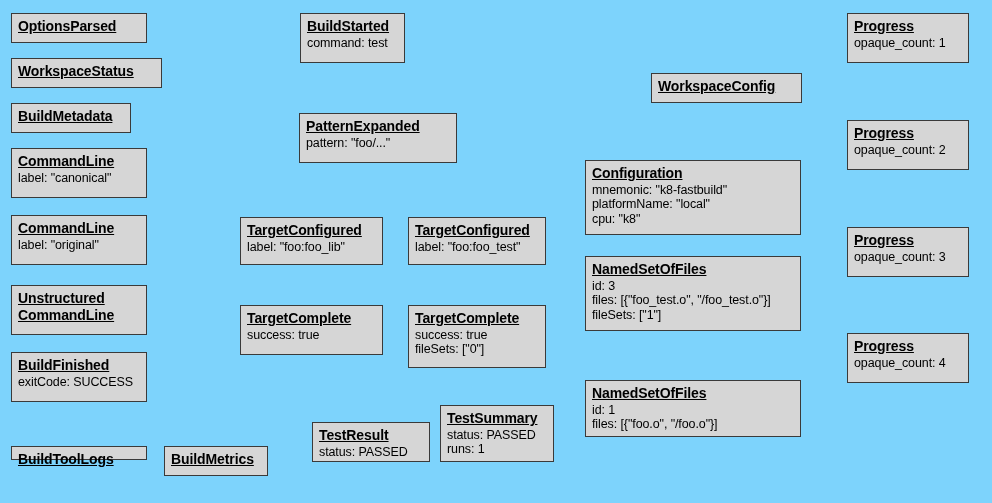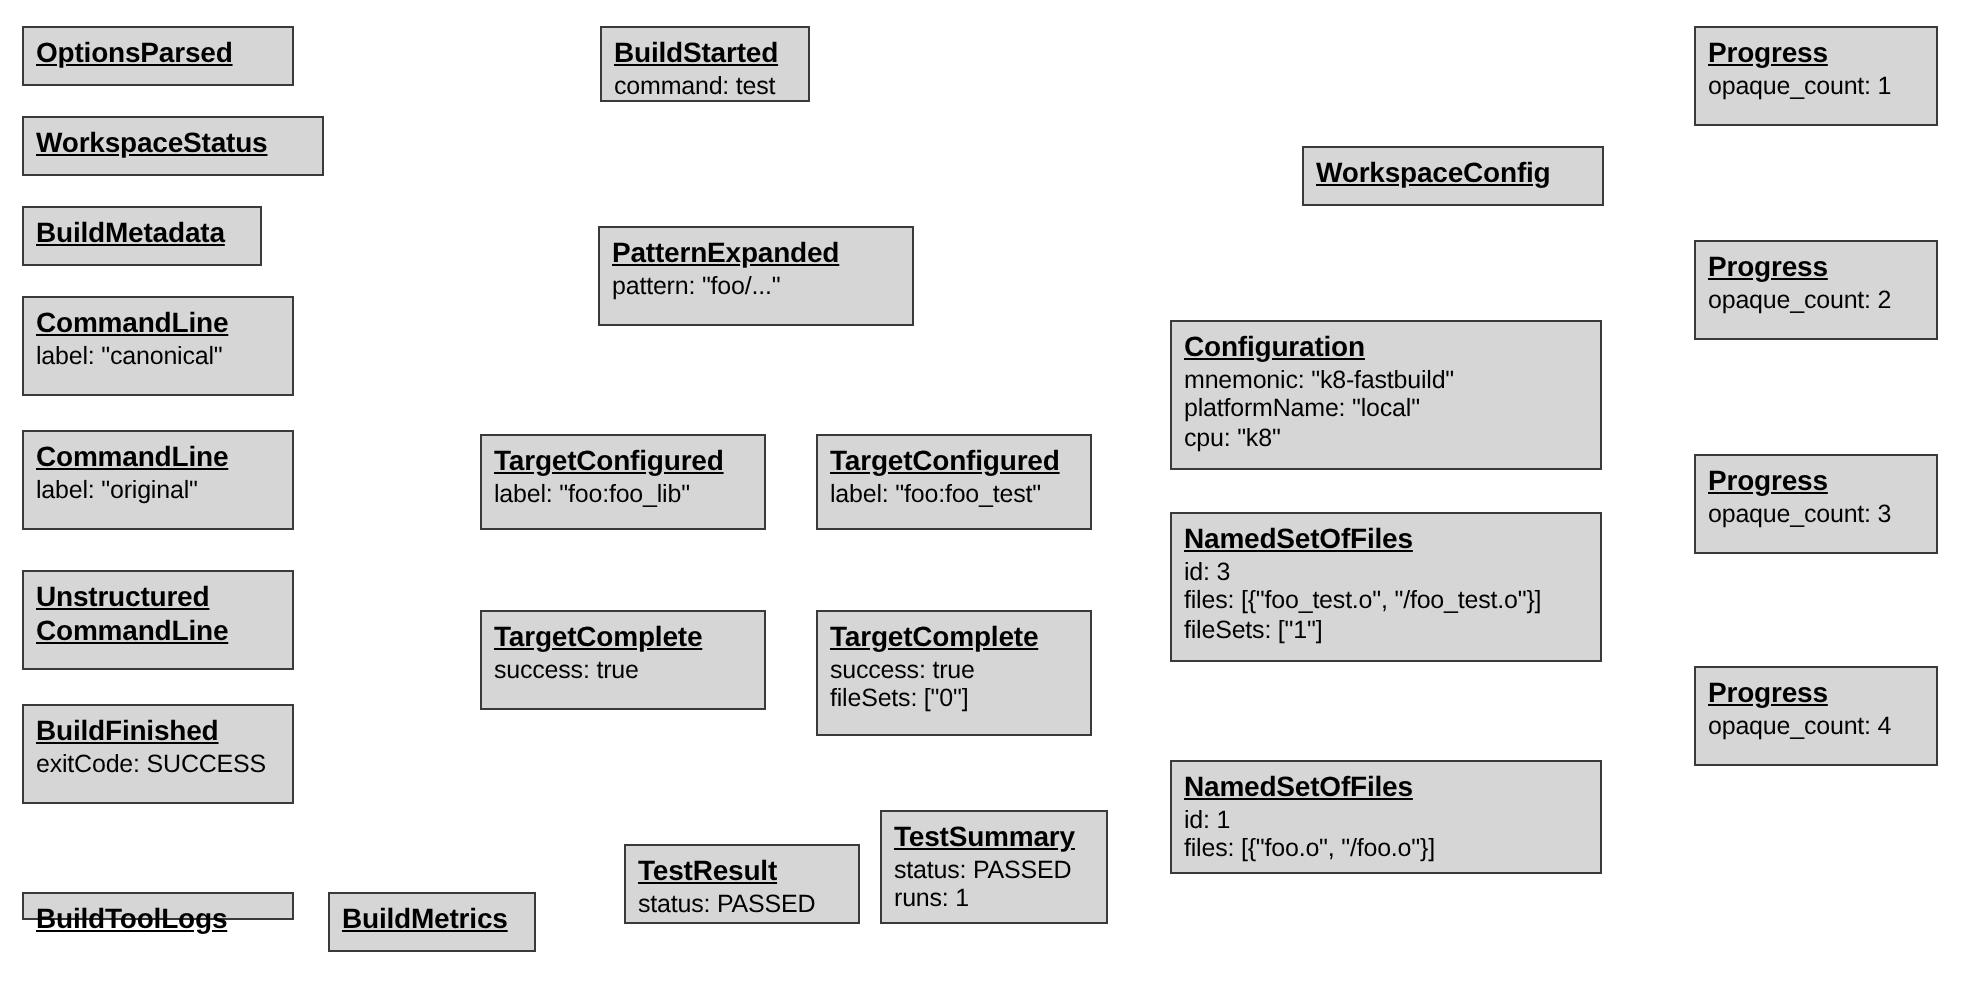--- a/index.html
+++ b/index.html
@@ -51,7 +51,7 @@
 </head>
 <body>
 
-<div id="canvas" style="width: 992px; height: 503px; background: #ffffff;">
+<div id="canvas" style="width: 992px; height: 503px; background: #7dd3fc;">
     <div class="node titleonly" style="left: 11px; top: 13px; width: 136px; height: 30px; background: rgb(214, 214, 214); border-color: rgb(58, 58, 58); color: rgb(0, 0, 0);">
       <span class="node-title">OptionsParsed</span>
     </div>

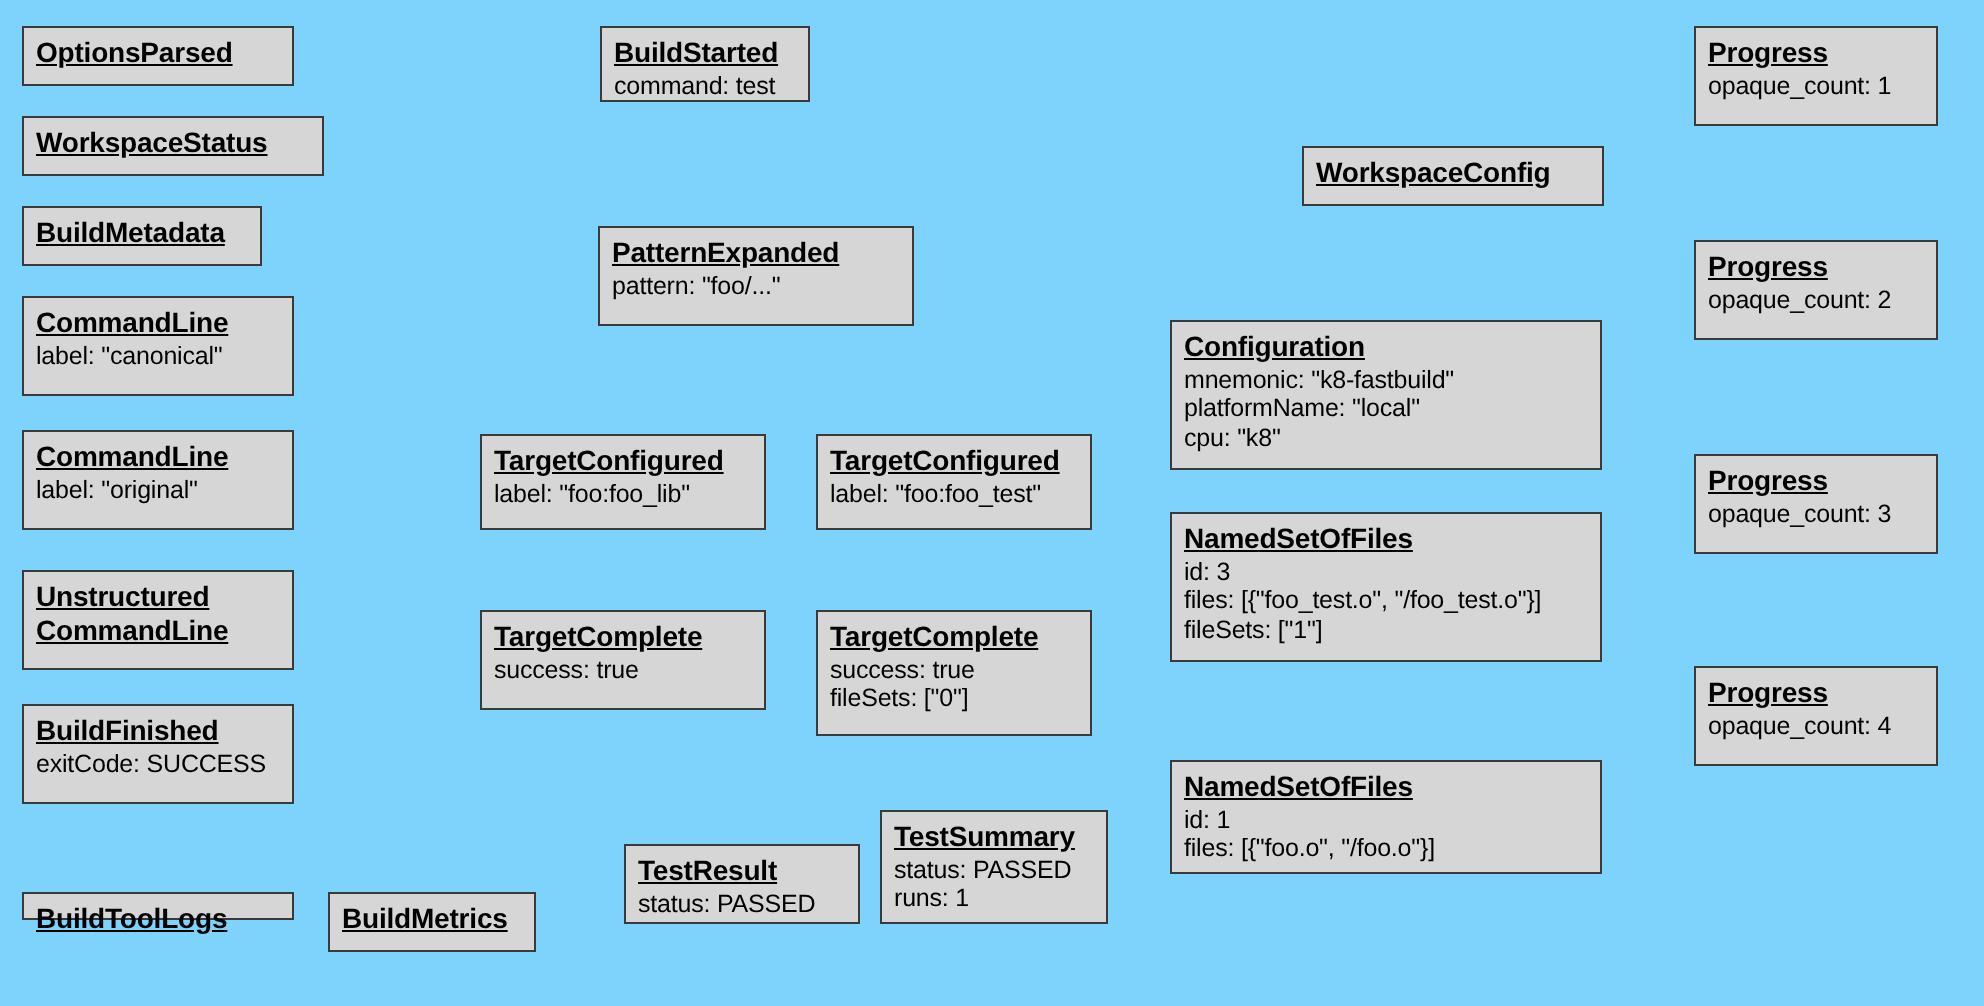--- a/index.html
+++ b/index.html
@@ -89,7 +89,7 @@
     <div class="node titleonly" style="left: 164px; top: 446px; width: 104px; height: 30px; background: rgb(214, 214, 214); border-color: rgb(58, 58, 58); color: rgb(0, 0, 0);">
       <span class="node-title">BuildMetrics</span>
     </div>
-    <div class="node" style="left: 300px; top: 13px; width: 105px; height: 38px; background: rgb(214, 214, 214); border-color: rgb(58, 58, 58); color: rgb(0, 0, 0);">
+    <div class="node" style="left: 300px; top: 13px; width: 105px; height: 50px; background: rgb(214, 214, 214); border-color: rgb(58, 58, 58); color: rgb(0, 0, 0);">
       <span class="node-title">BuildStarted</span>
       <span class="node-fields">
         <span class="node-field">command: test</span>

